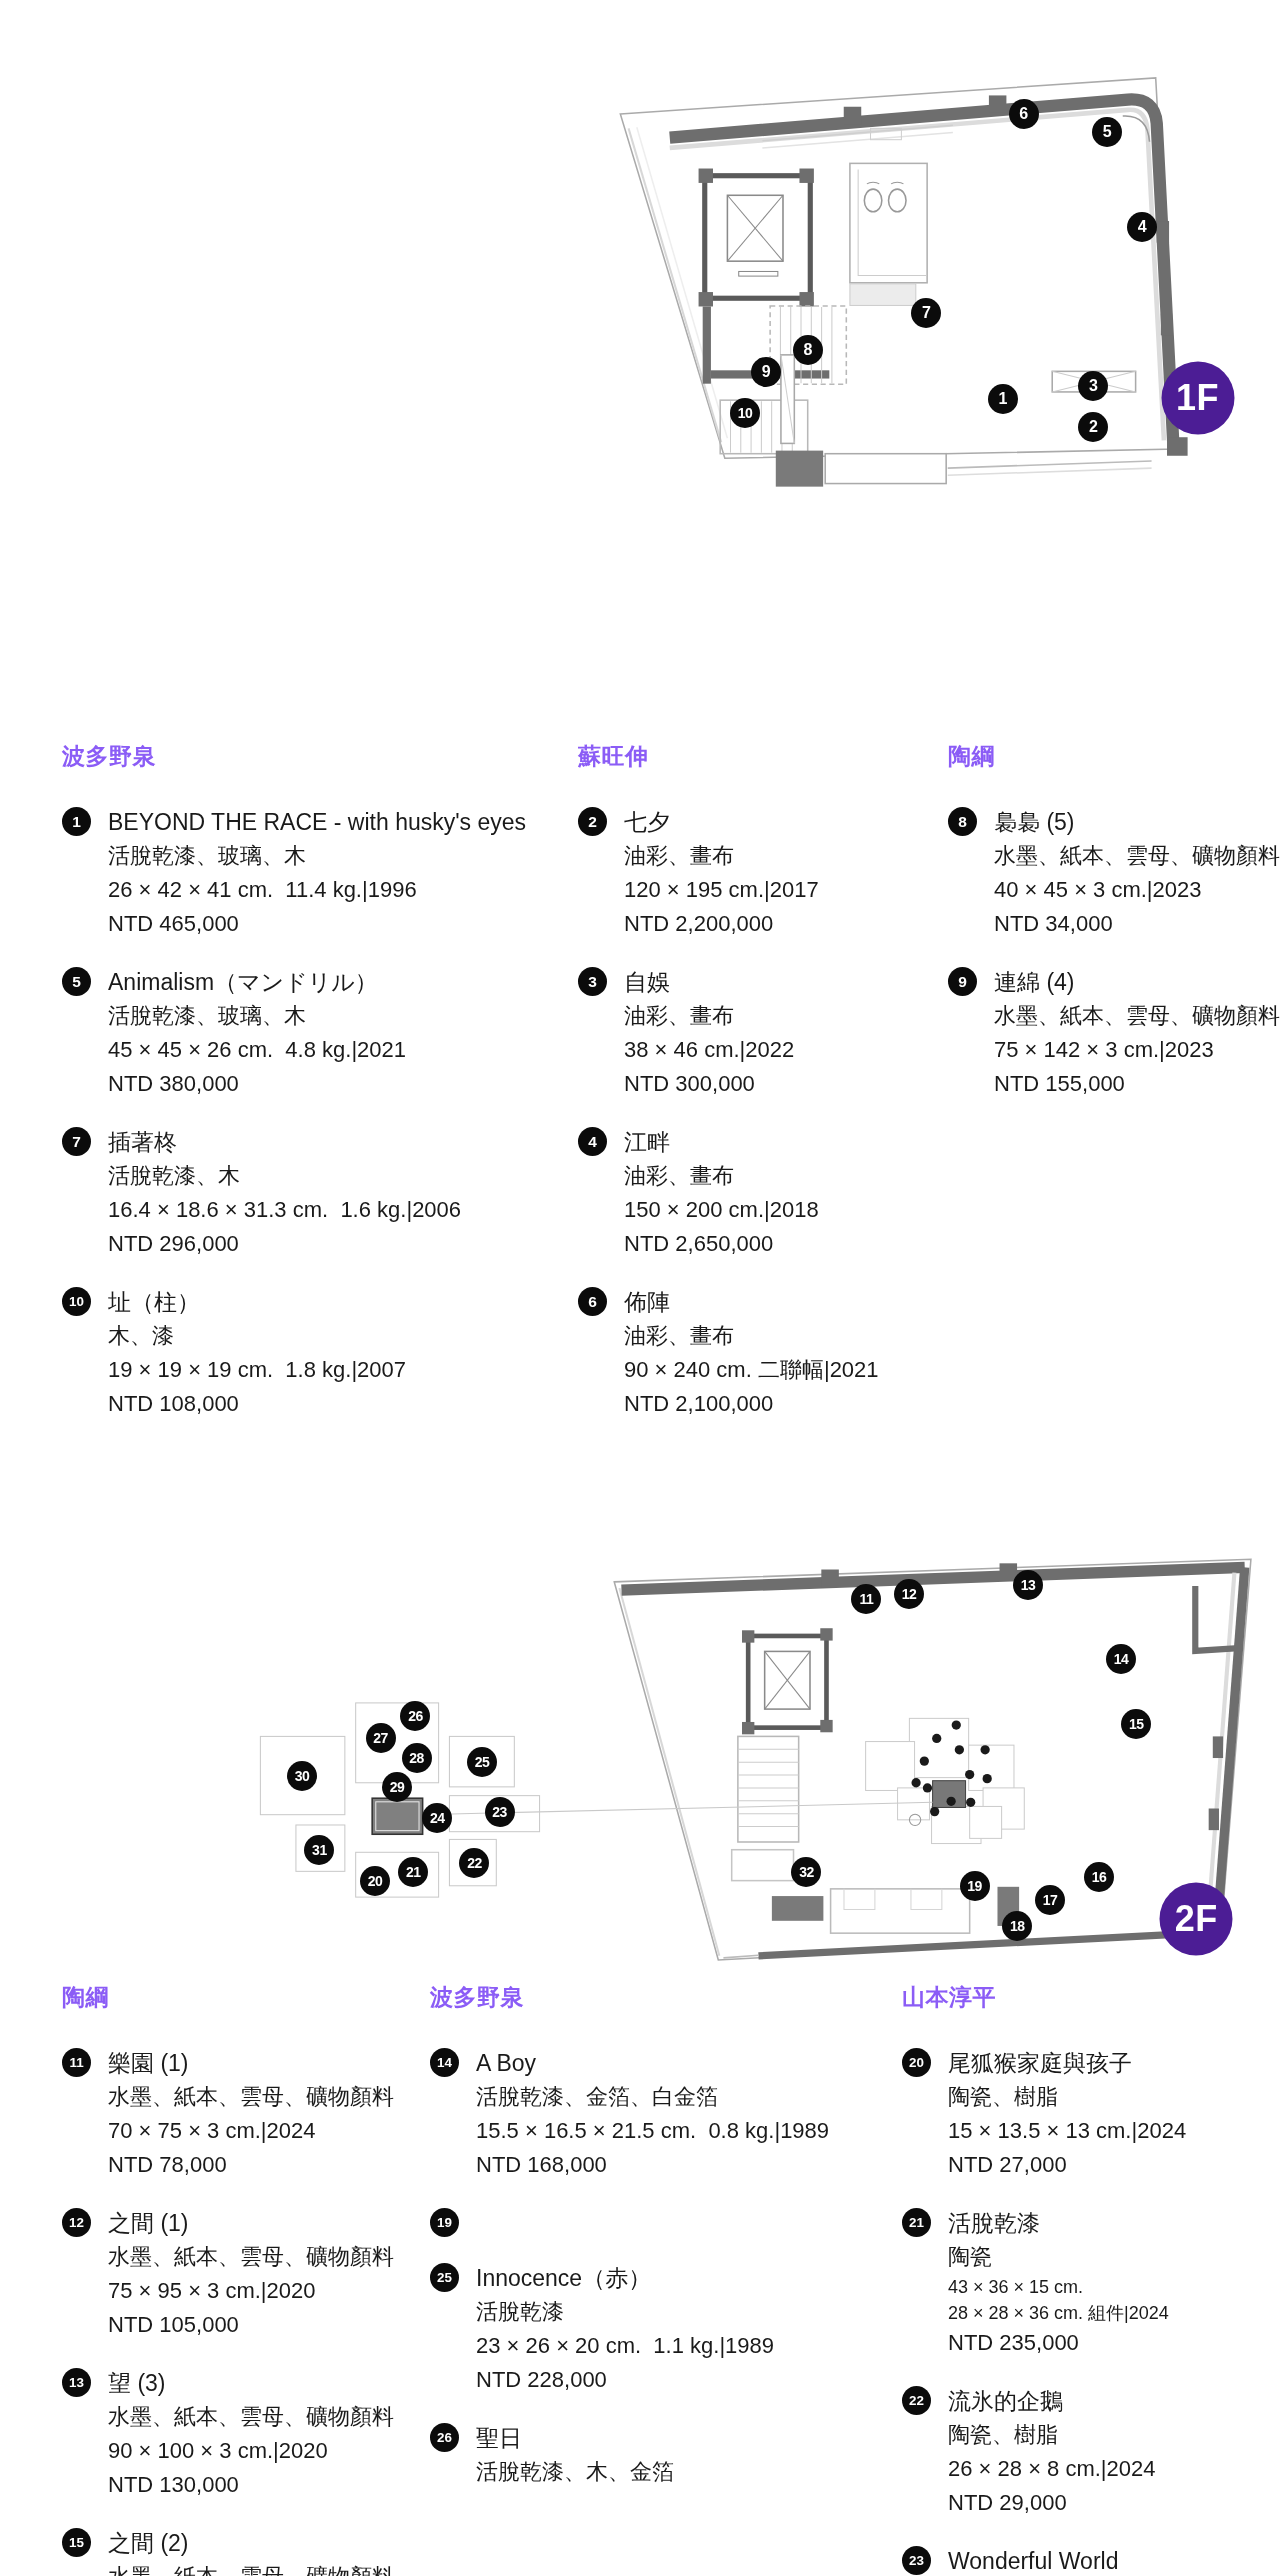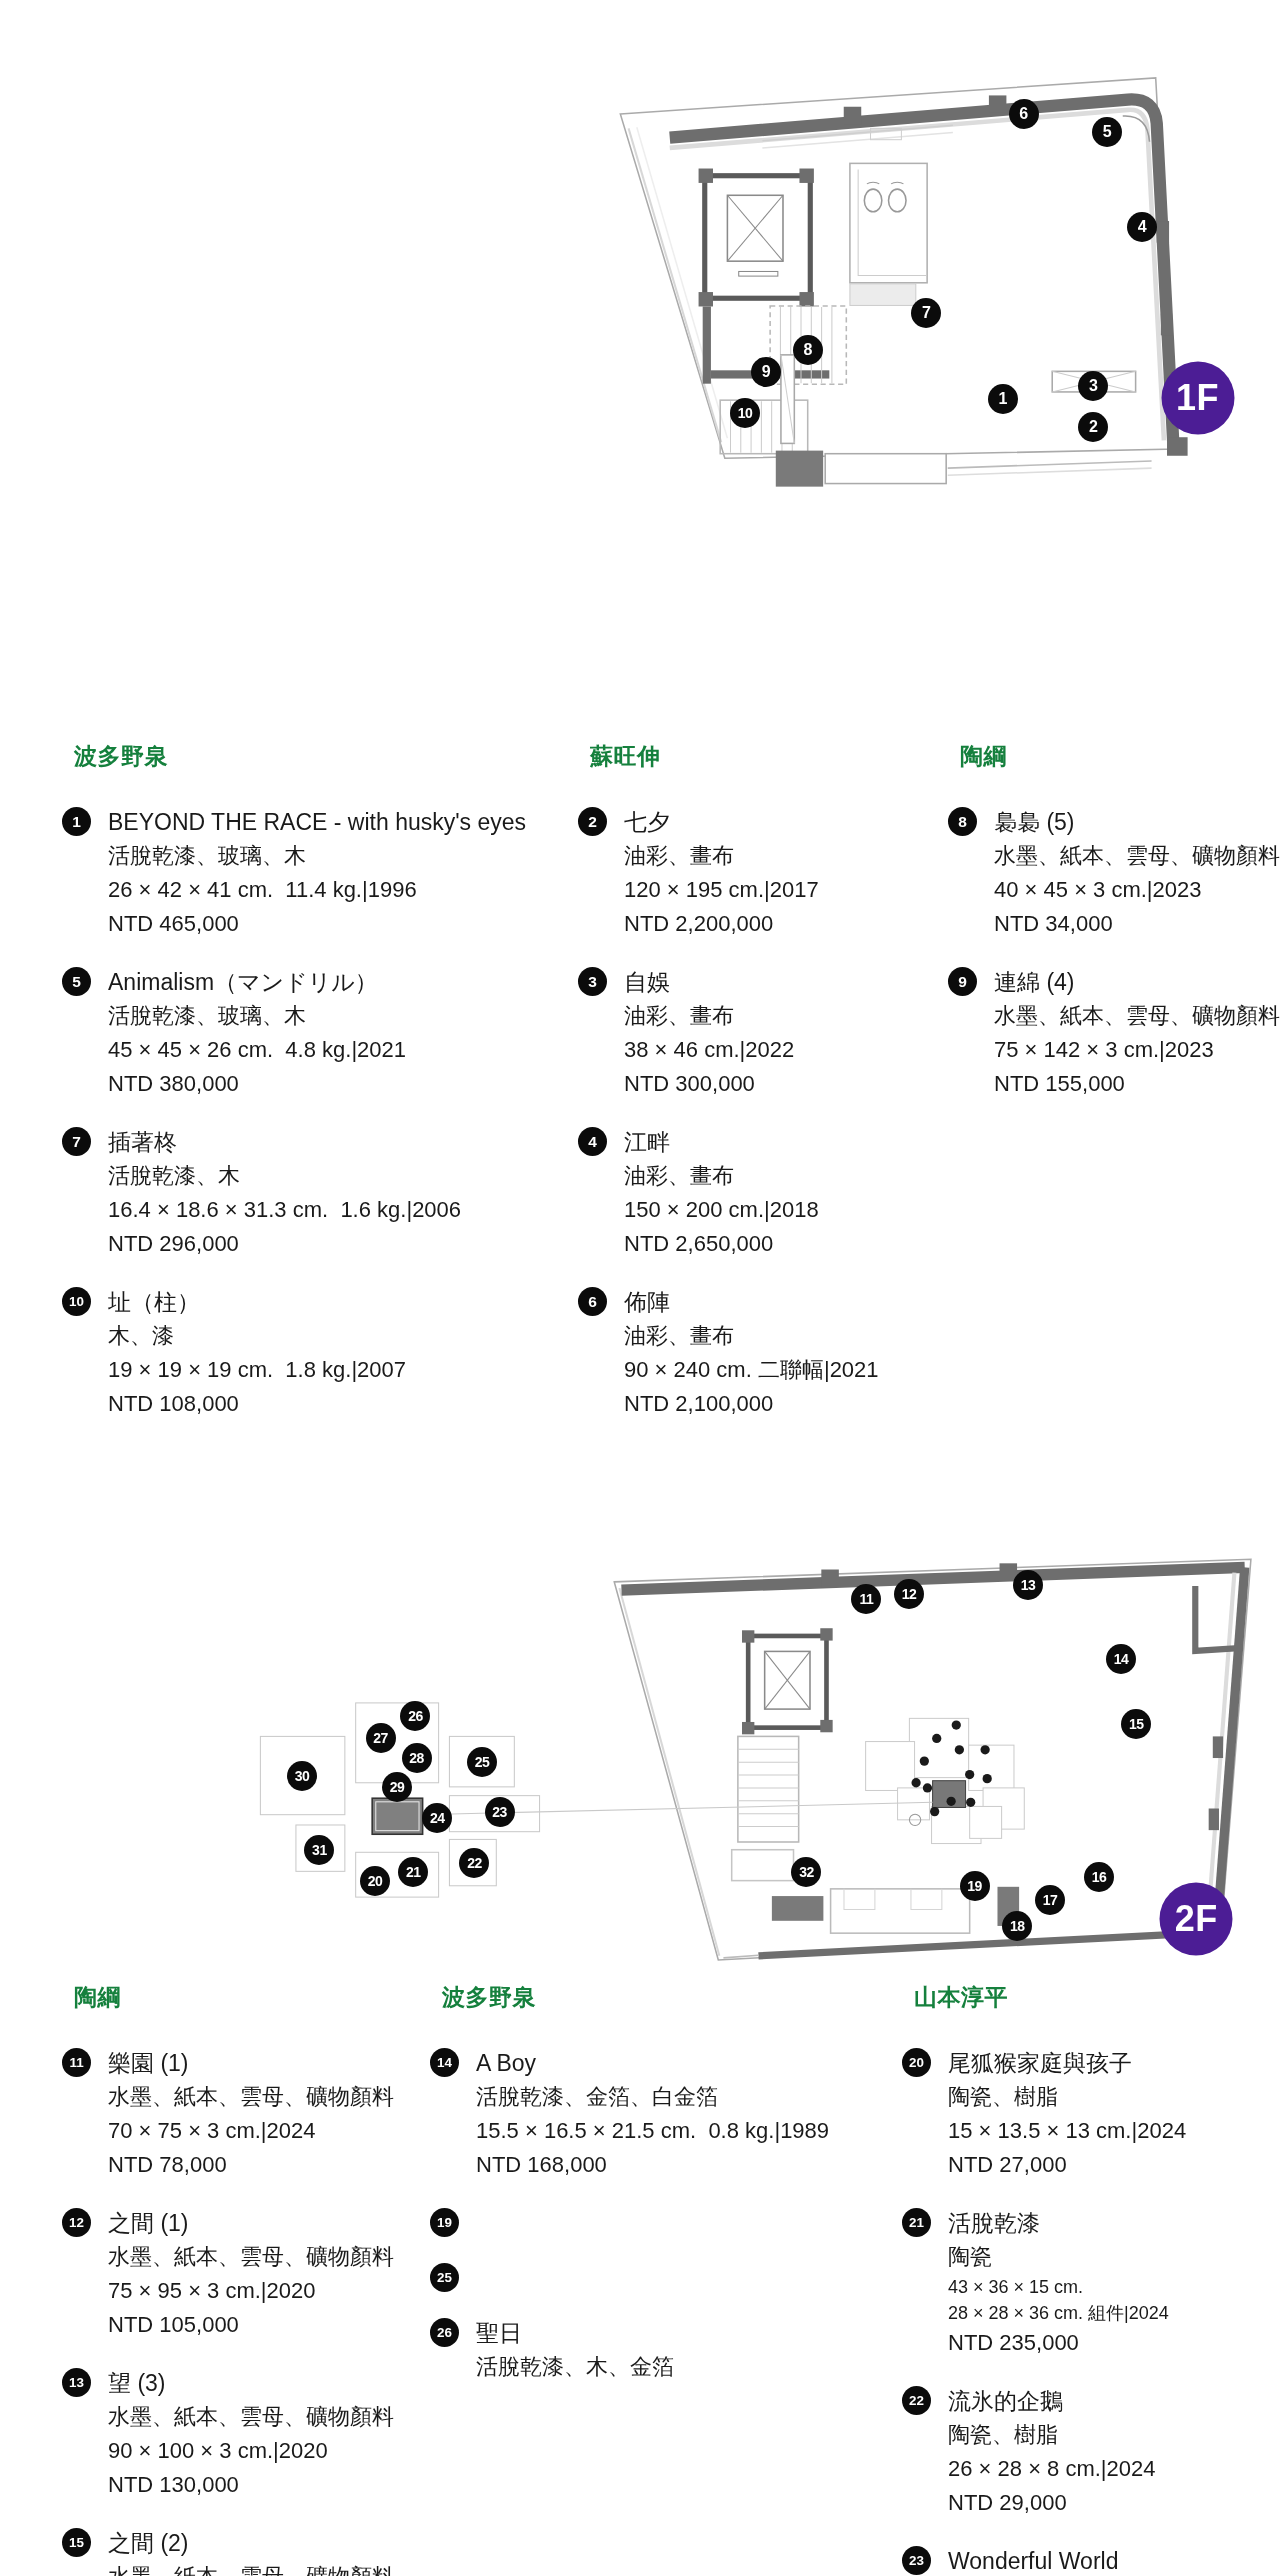--- a/index.html
+++ b/index.html
@@ -27,7 +27,7 @@
 
   
   .col{position:absolute;}
-  .artist{font-size:23px;font-weight:700;color:#15803d;margin:0 0 33px 12px;letter-spacing:0.5px;}
+  .artist{font-size:23px;font-weight:700;color:#8b5cf6;margin:0 0 33px 0;letter-spacing:0.5px;}
   .item{display:flex;gap:17px;margin-bottom:24px;}
   .num{
     flex:0 0 auto;width:29px;height:29px;border-radius:50%;background:#0b0b0b;color:#fff;

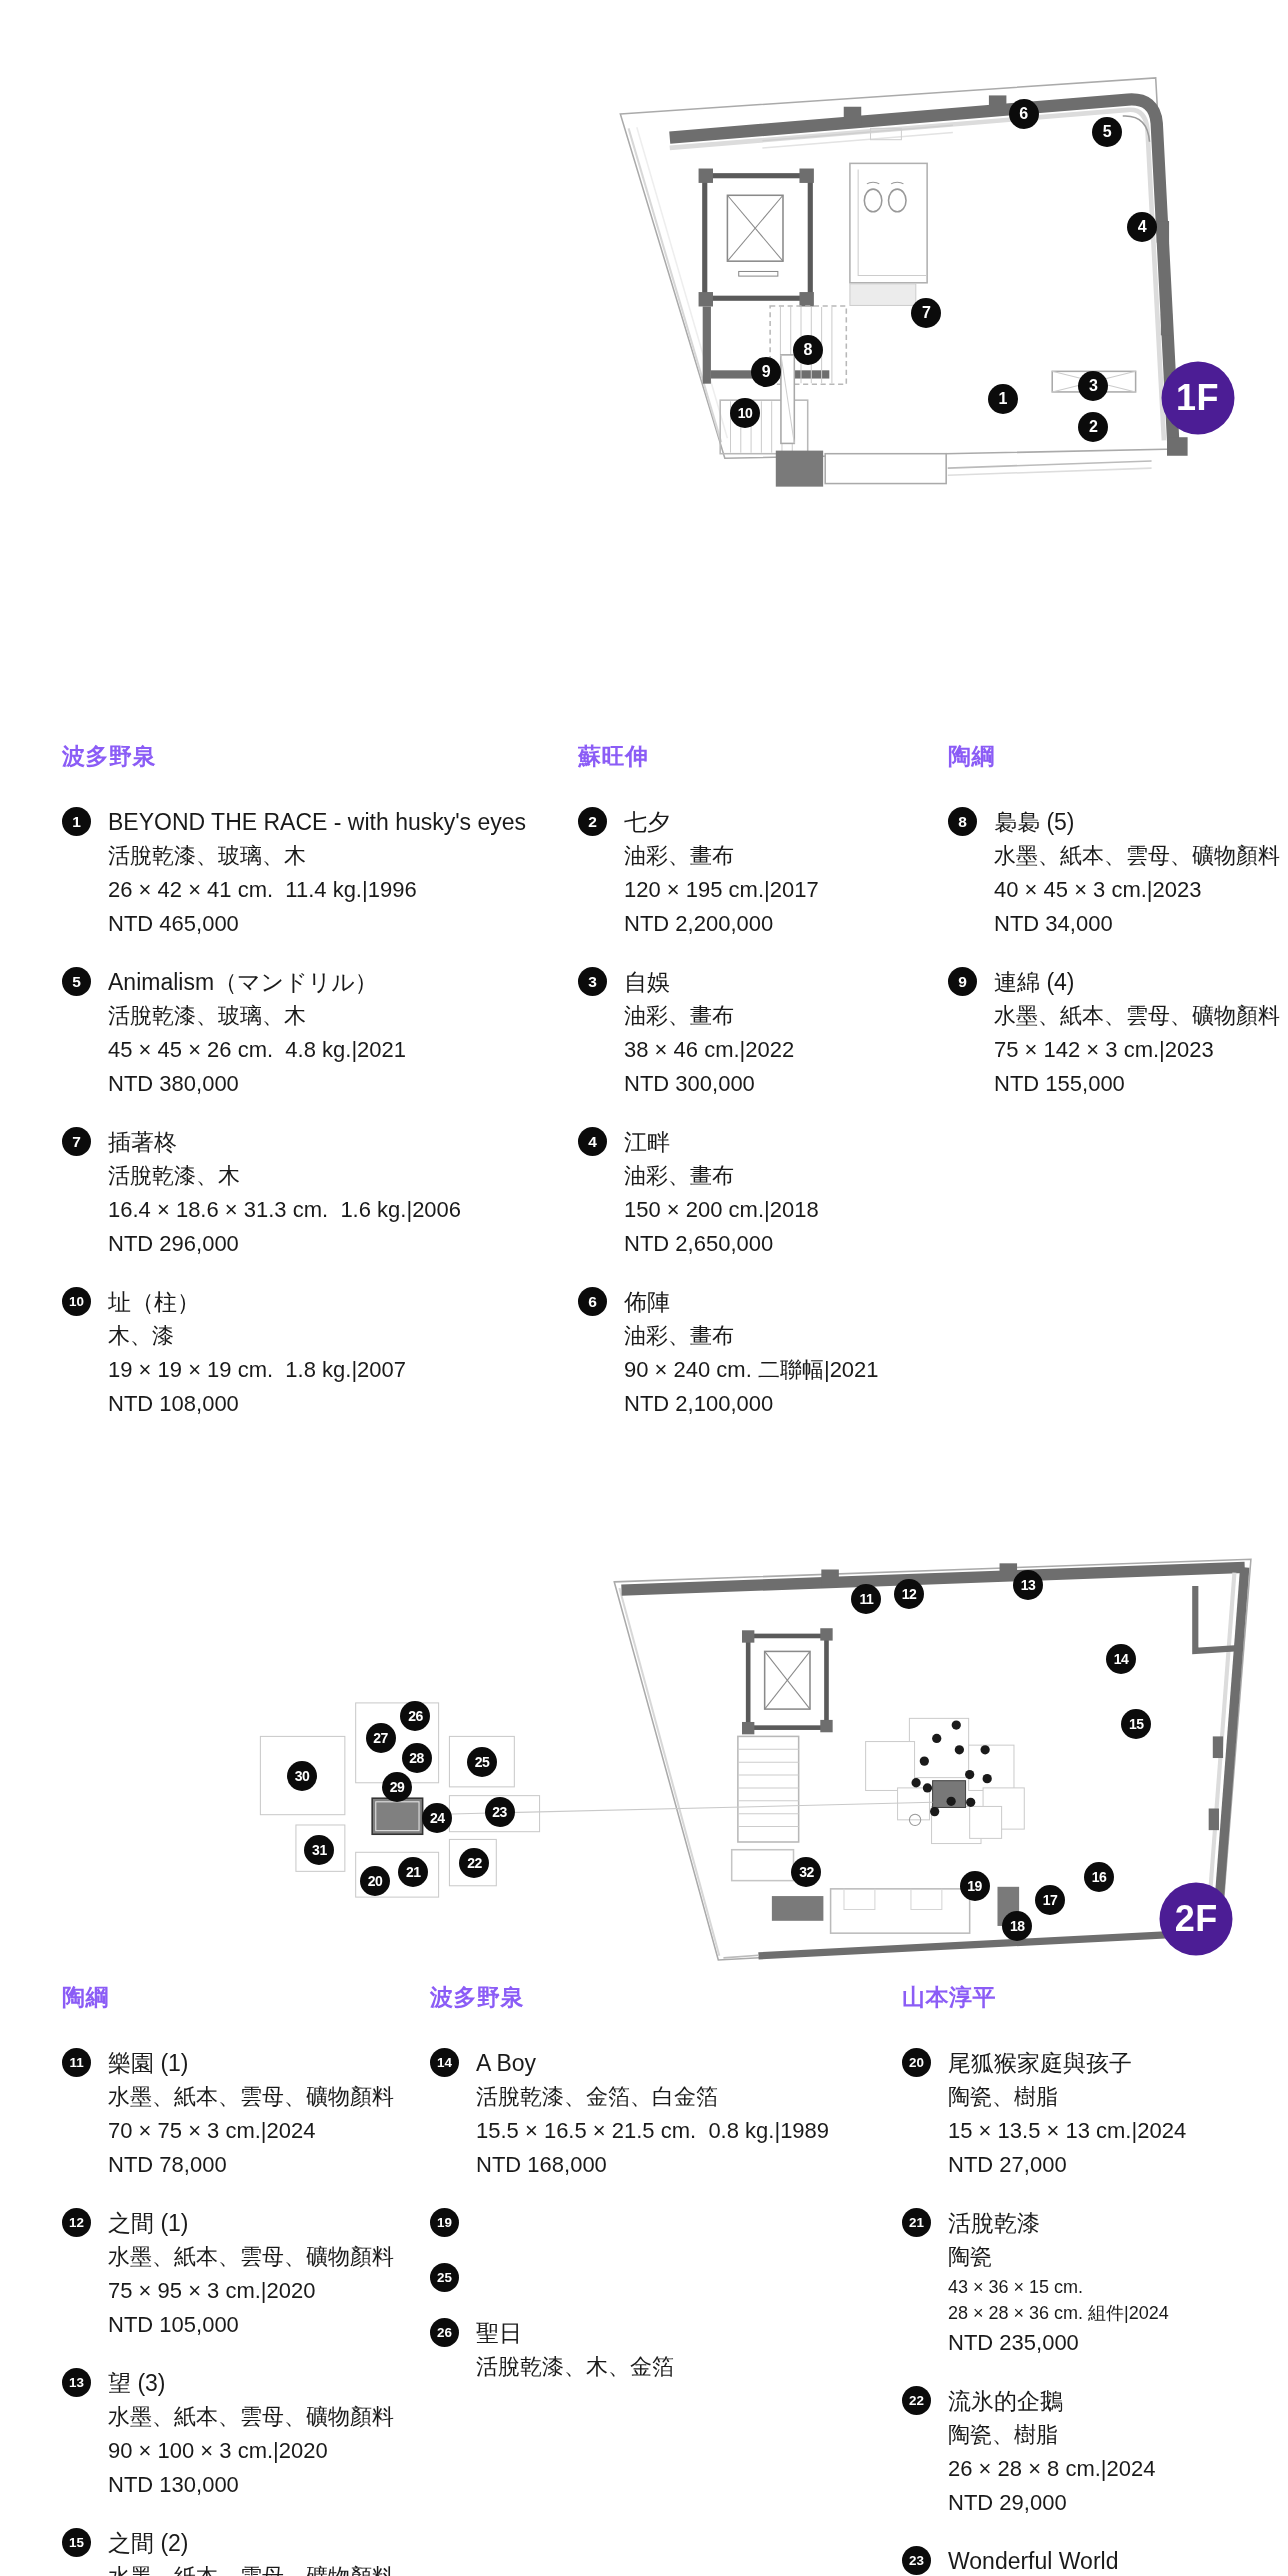--- a/index.html
+++ b/index.html
@@ -389,6 +389,12 @@
         </div>
         <div class="item">
           <div class="num two">25</div>
+          <div class="content">
+            <div class="line title">Innocence（赤）</div>
+            <div class="line">活脫乾漆</div>
+            <div class="line">23 × 26 × 20 cm.  1.1 kg.|1989</div>
+            <div class="line price">NTD 228,000</div>
+          </div>
         </div>
         <div class="item">
           <div class="num two">26</div>

